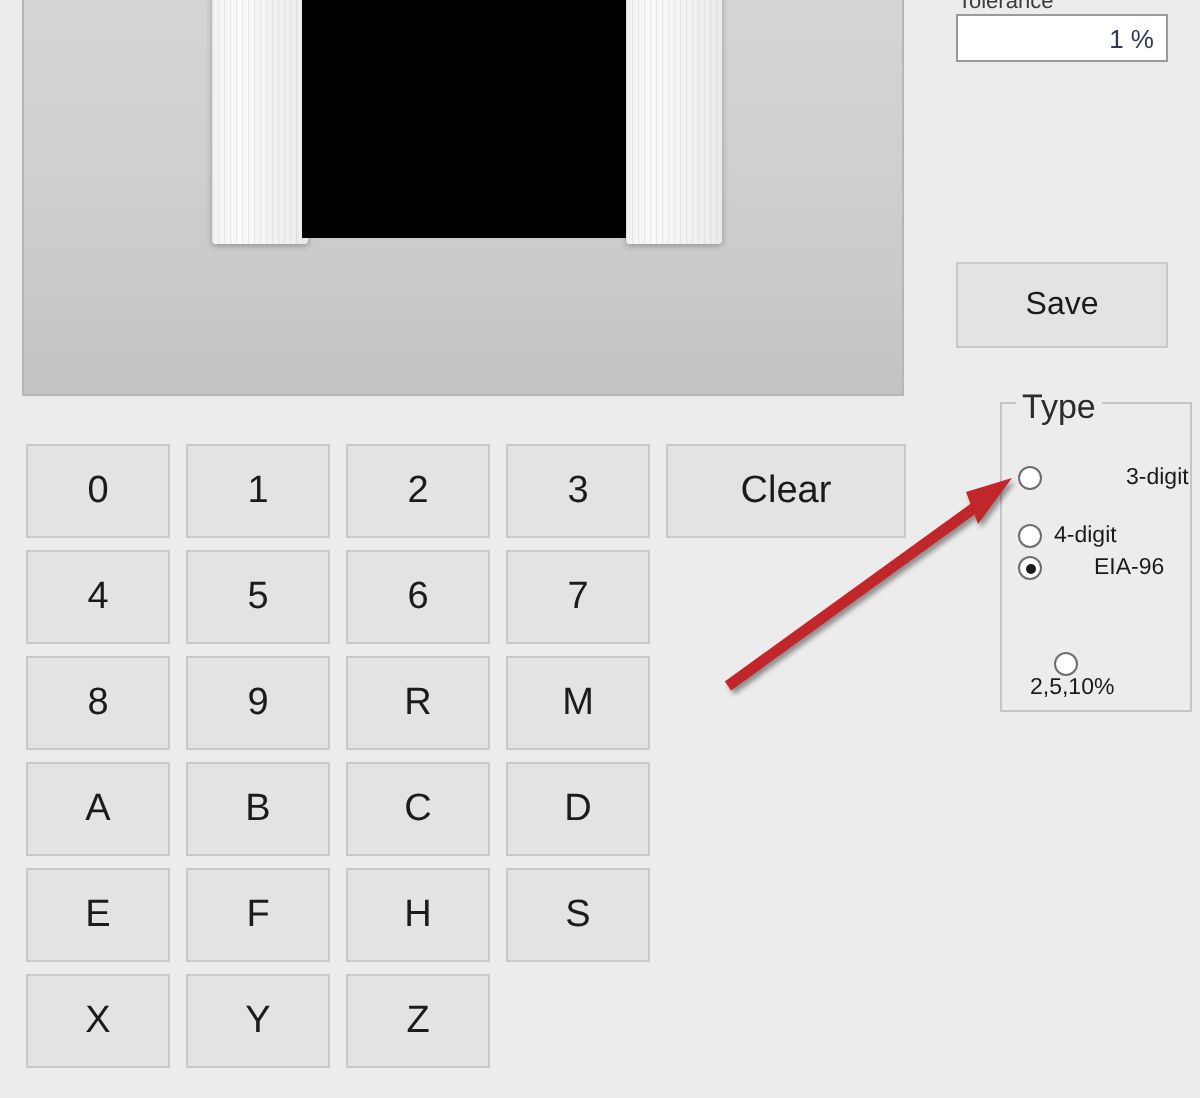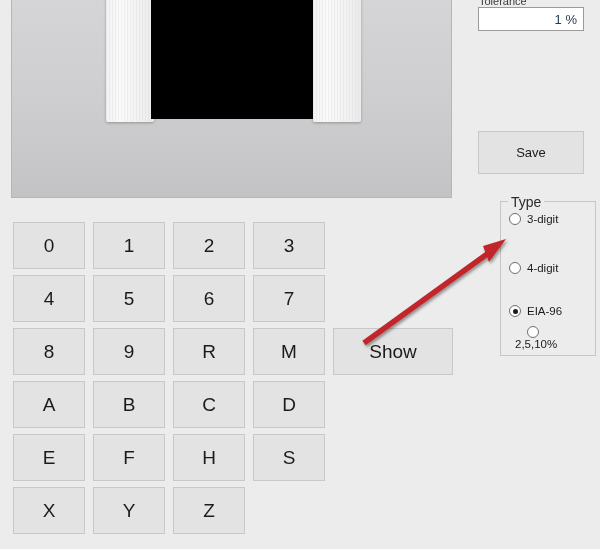--- a/index.html
+++ b/index.html
@@ -132,7 +132,7 @@
     display: flex;
     align-items: center;
     justify-content: center;
-    font-size: 13px;
+    font-size: 16px;
     color: #1b1b1b;
     cursor: default;
   }

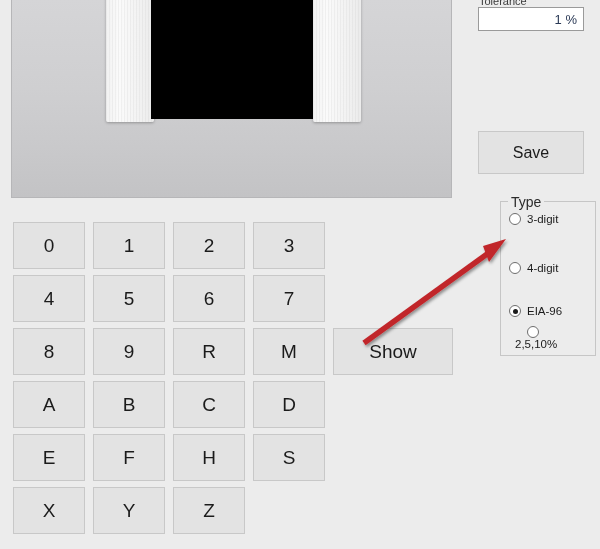--- a/index.html
+++ b/index.html
@@ -152,7 +152,7 @@
     top: -8px;
     background: #ececec;
     padding: 0 3px;
-    font-size: 14px;
+    font-size: 17px;
     color: #2b2b2b;
   }
   .radio-row {

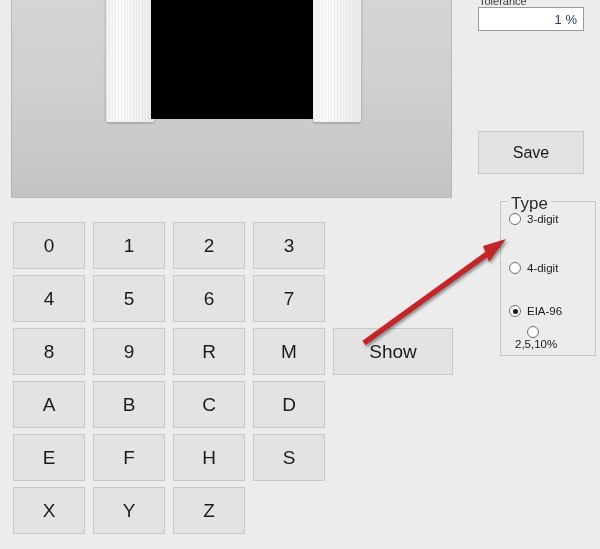--- a/index.html
+++ b/index.html
@@ -216,6 +216,7 @@
       <div class="key">1</div>
       <div class="key">2</div>
       <div class="key">3</div>
+      <div class="key wide">Clear</div>
     </div>
     <div class="key-row">
       <div class="key">4</div>

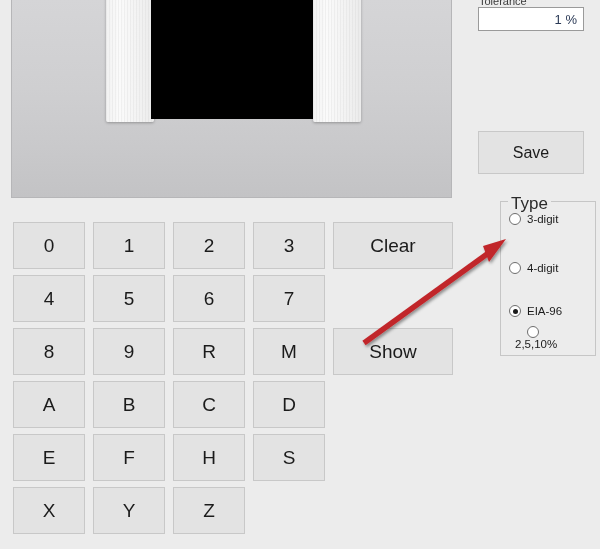--- a/index.html
+++ b/index.html
@@ -259,7 +259,7 @@
 
 <div id="type-group">
   <div id="type-legend">Type</div>
-<div class="radio-row" style="top: 11px;">
+<div class="radio-row" style="top: 31px; gap: 36px;">
       <span class="radio-mark"></span>
       <span class="radio-label">3-digit</span>
     </div>

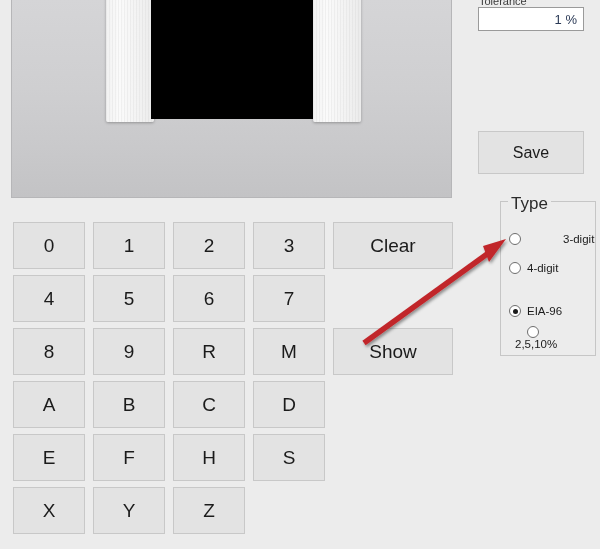--- a/index.html
+++ b/index.html
@@ -267,7 +267,7 @@
       <span class="radio-mark"></span>
       <span class="radio-label">4-digit</span>
     </div>
-    <div class="radio-row" style="top: 103px;">
+    <div class="radio-row" style="top: 76px; gap: 20px;">
       <span class="radio-mark checked"></span>
       <span class="radio-label">EIA-96</span>
     </div>

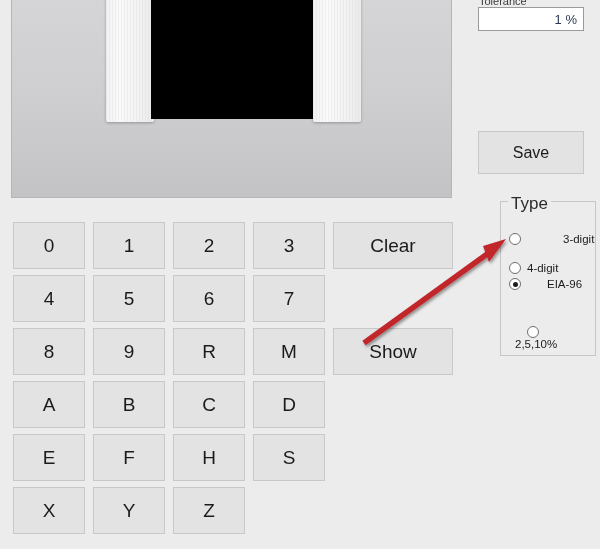--- a/index.html
+++ b/index.html
@@ -229,7 +229,6 @@
       <div class="key">9</div>
       <div class="key">R</div>
       <div class="key">M</div>
-      <div class="key wide">Show</div>
     </div>
     <div class="key-row">
       <div class="key">A</div>

